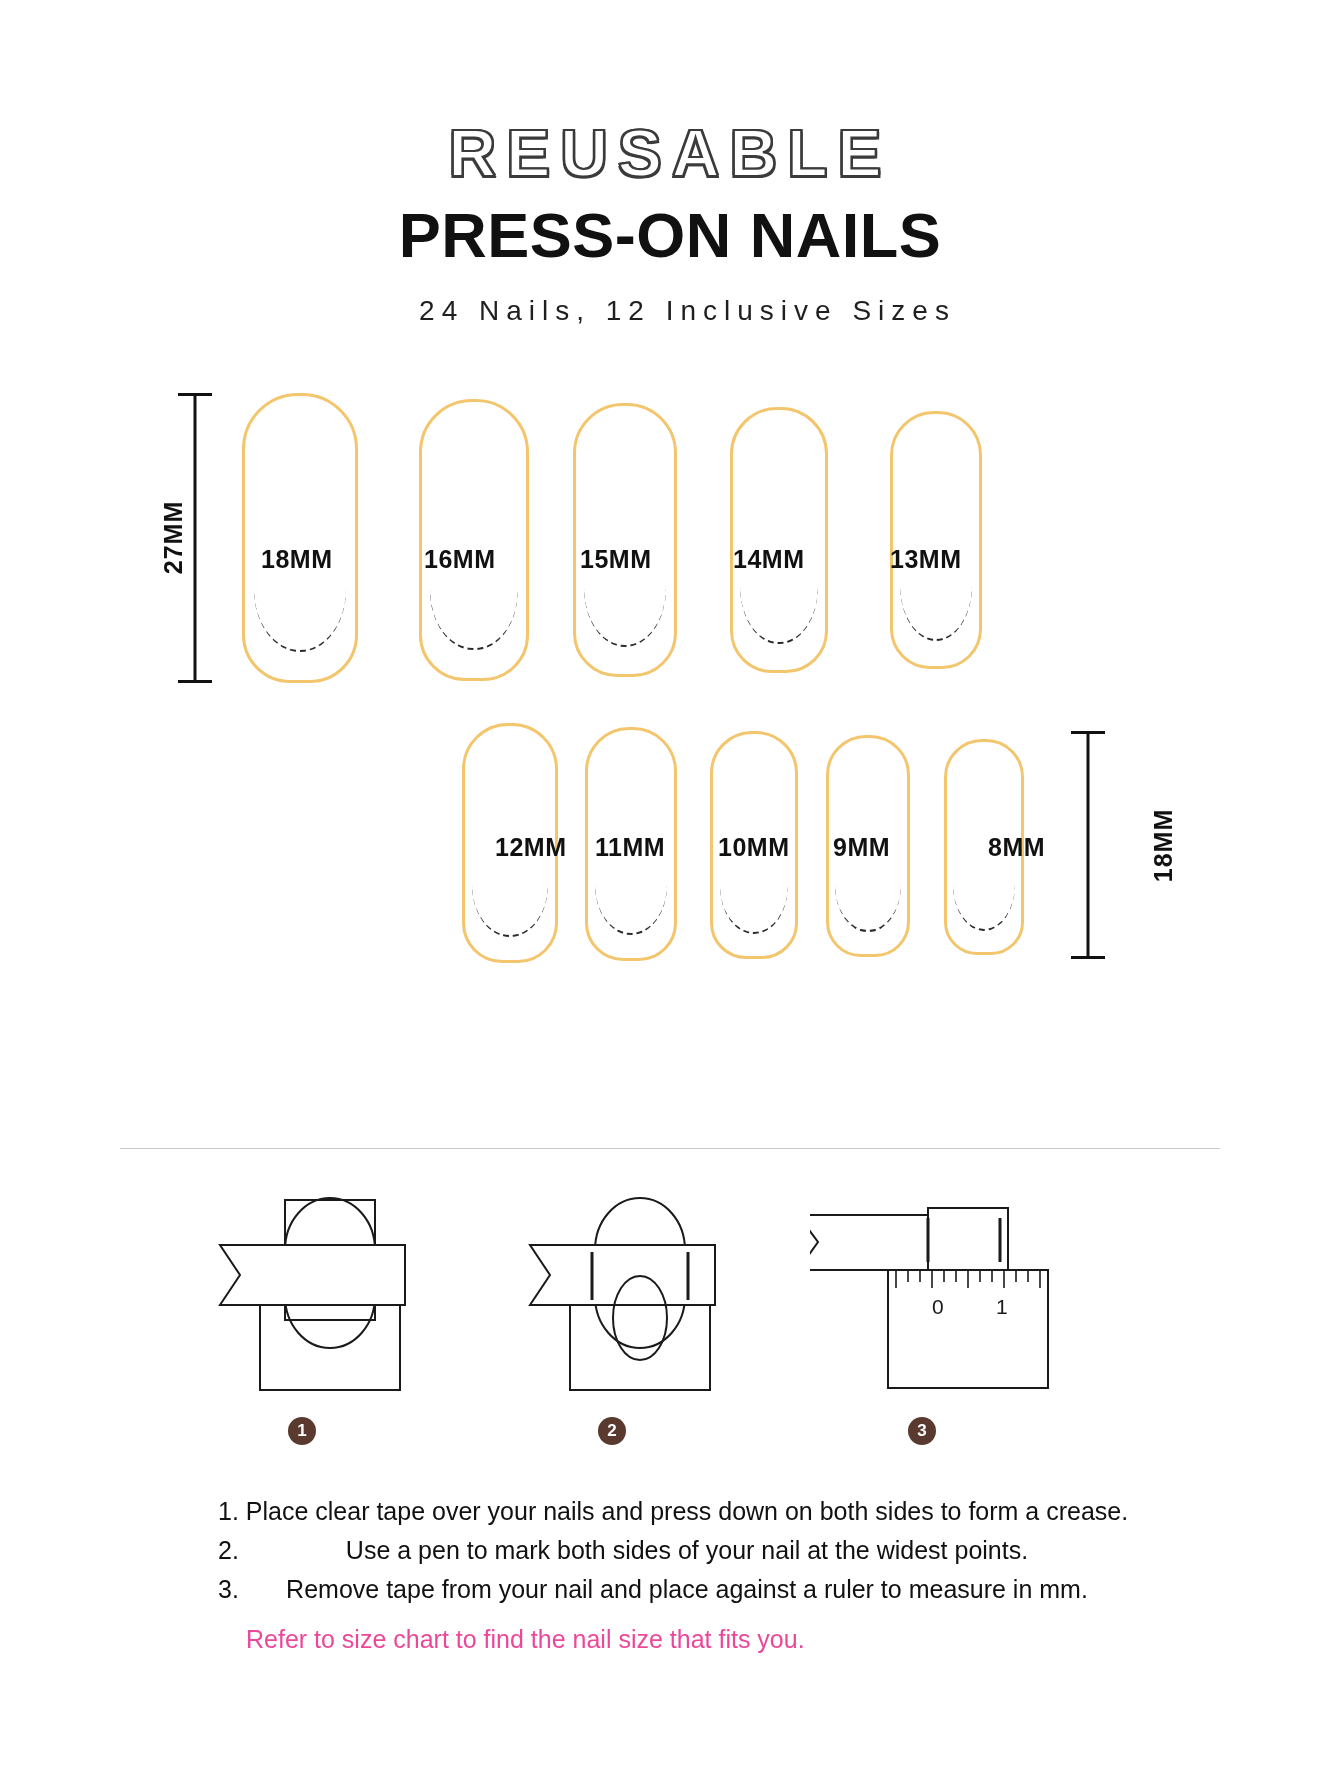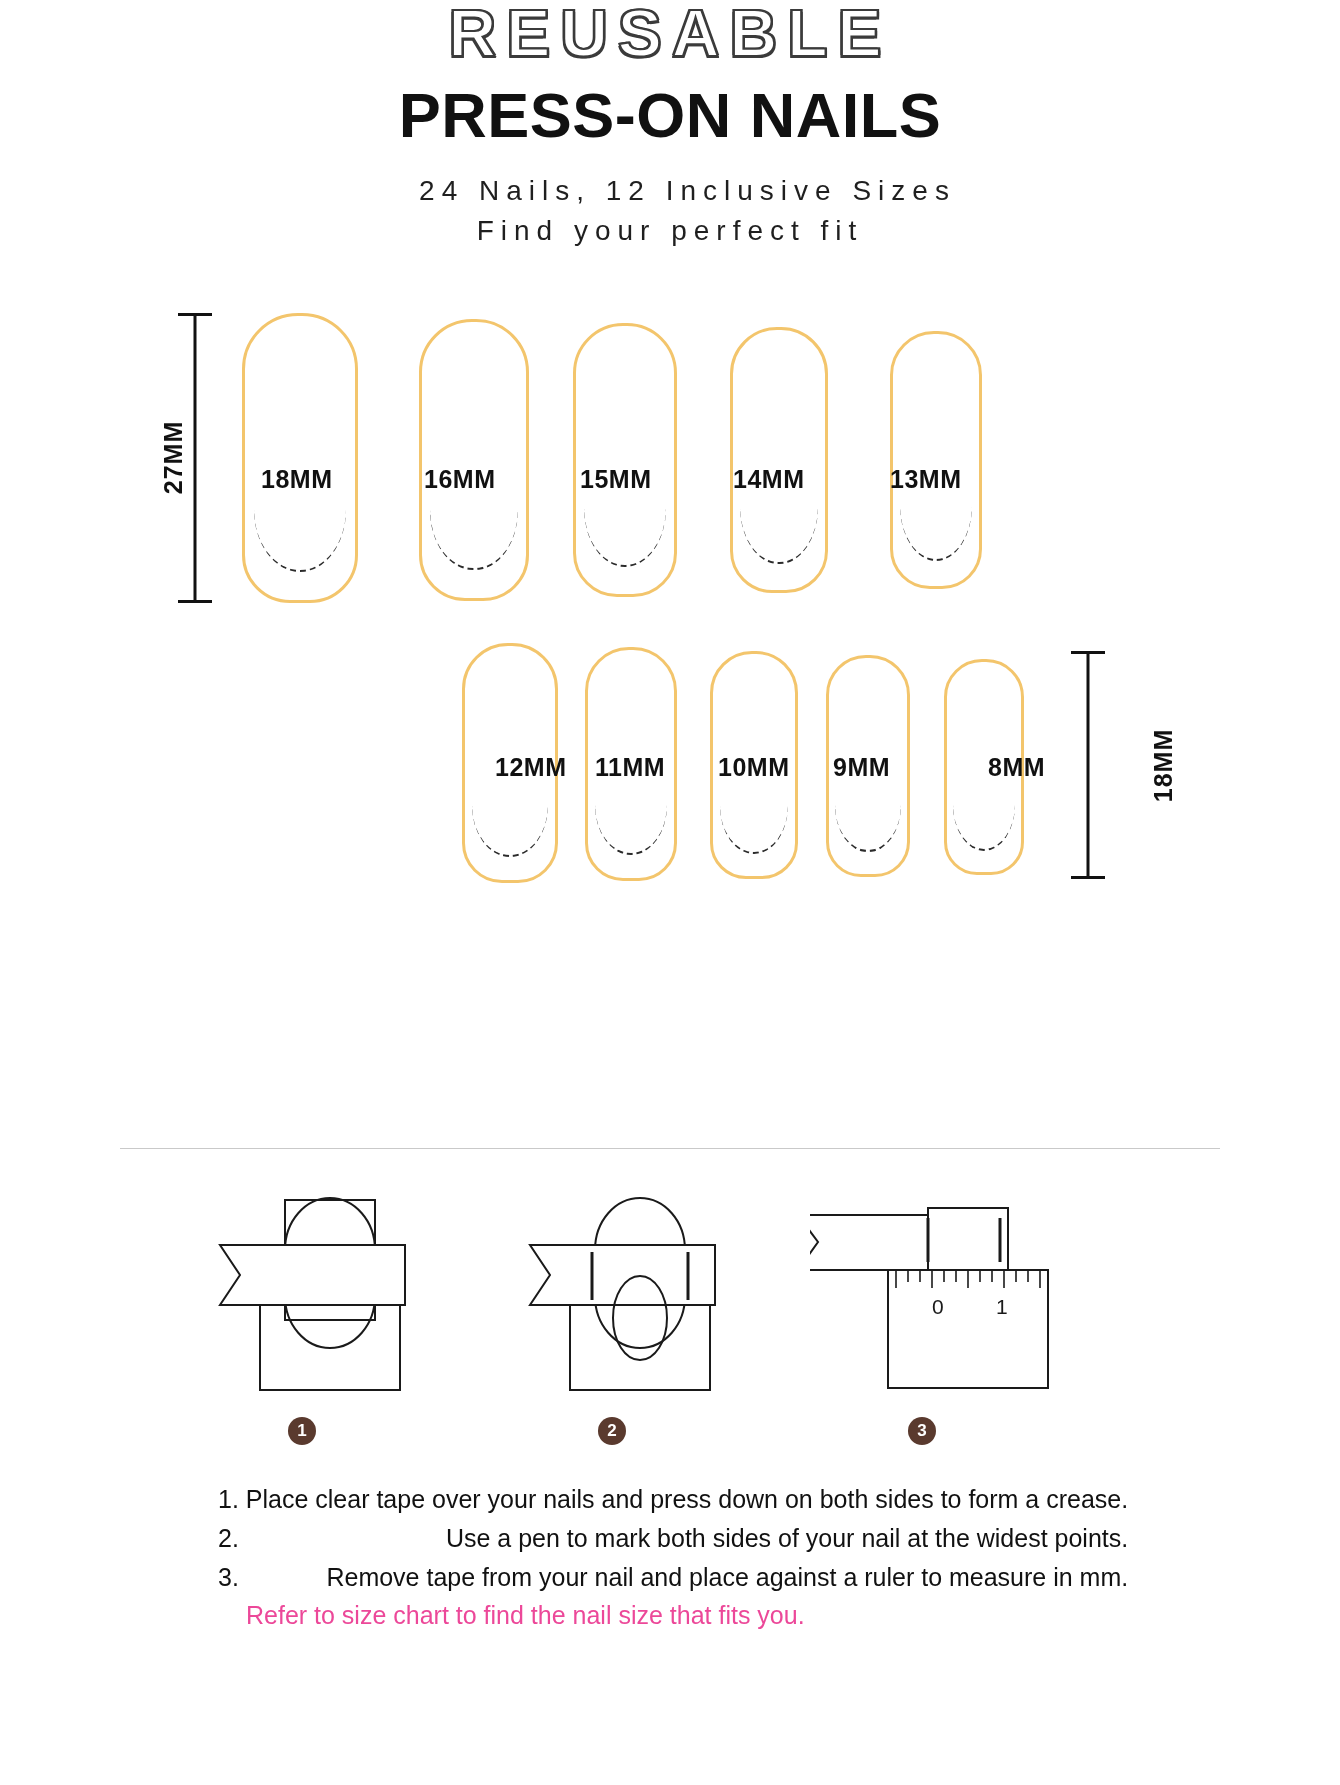--- a/index.html
+++ b/index.html
@@ -19,6 +19,7 @@
   
   .header {
     text-align: center;
+    padding-top: 120px;
   }
   .title-outline {
     font-family: "Liberation Sans", sans-serif;

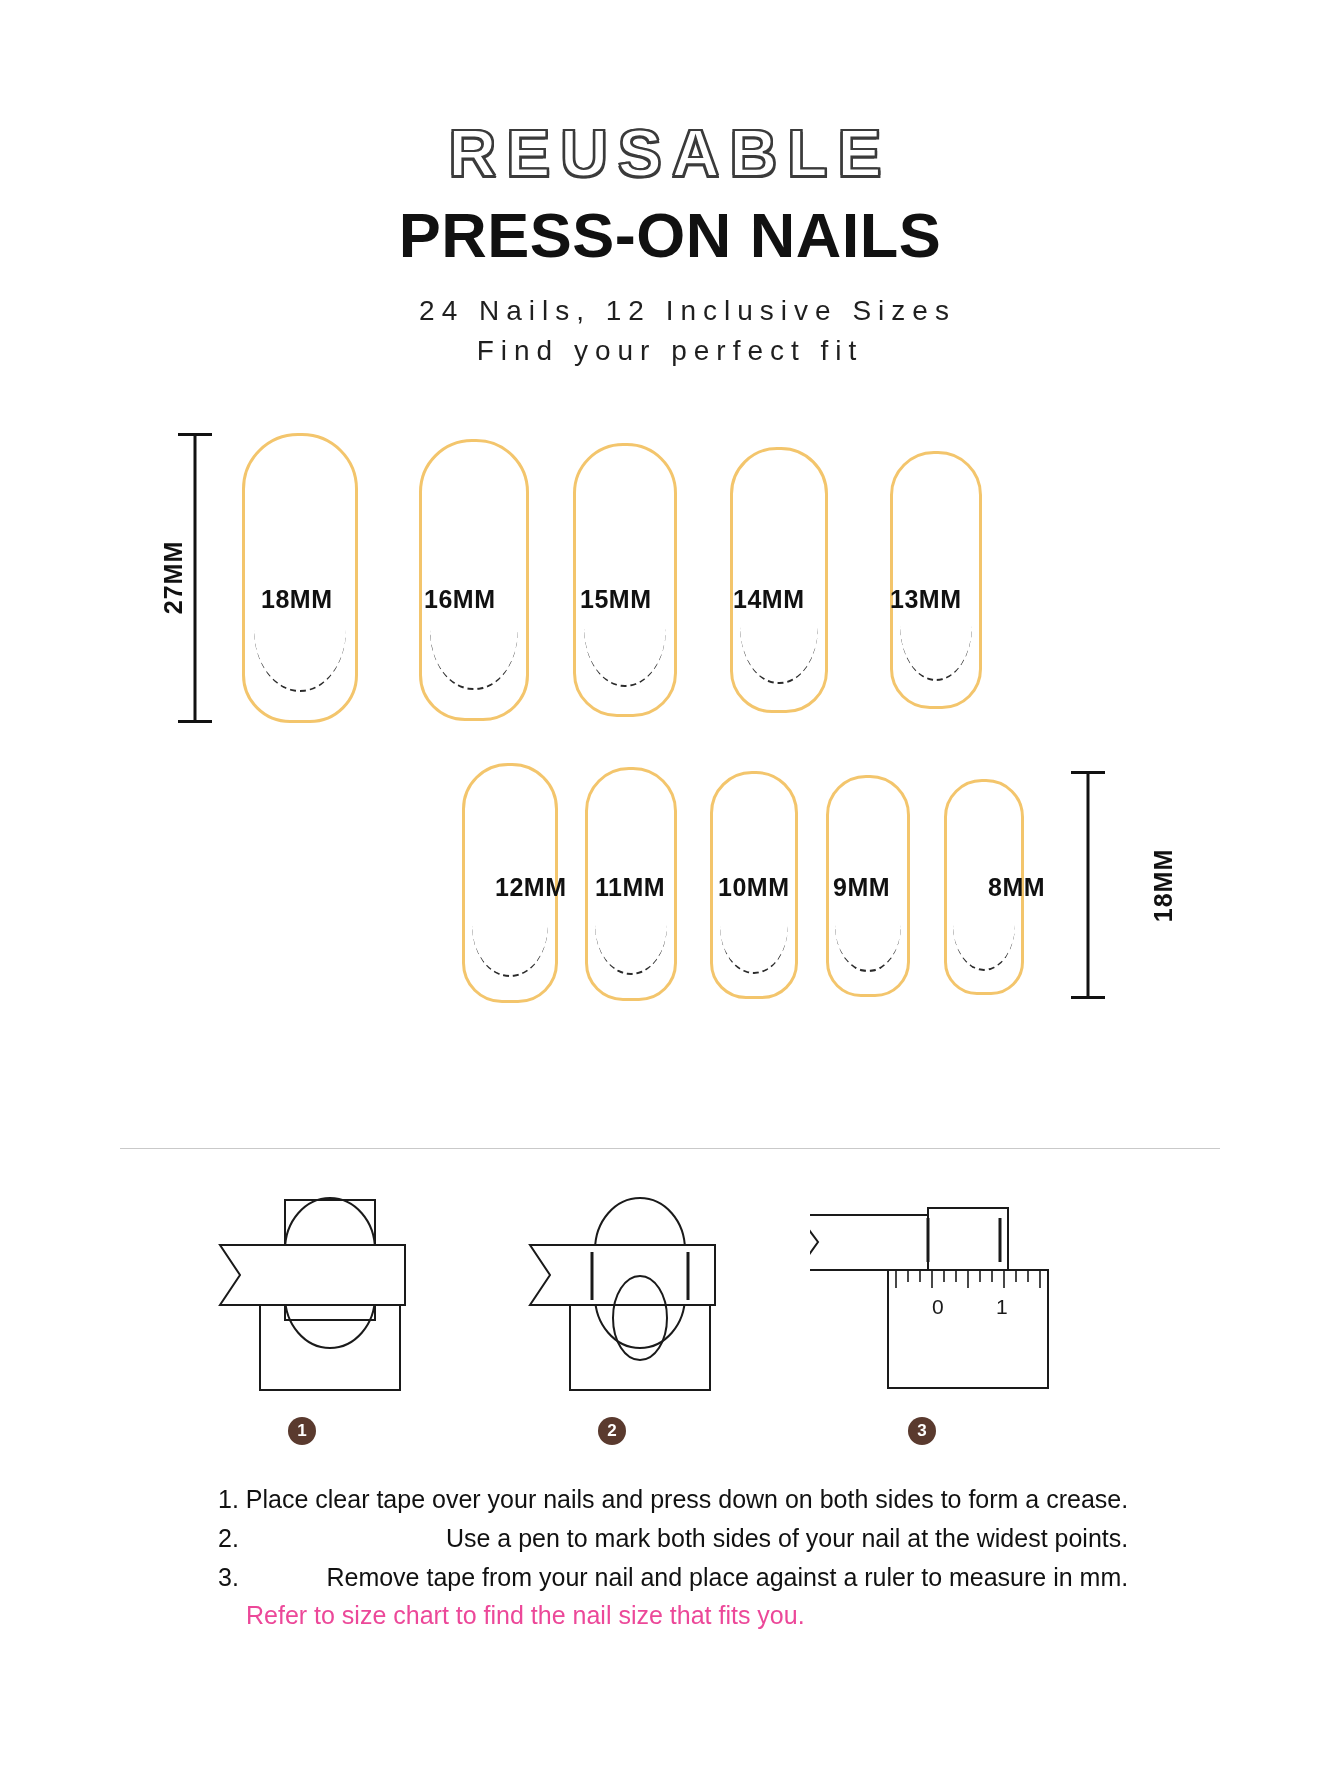--- a/index.html
+++ b/index.html
@@ -202,7 +202,6 @@
   <h1 class="title-outline">REUSABLE</h1>
   <h2 class="title-main">PRESS-ON NAILS</h2>
   <div class="subtitle">24 Nails, 12 Inclusive Sizes</div>
-  <div class="subtitle2">Find your perfect fit</div>
 </div>
 
 <div class="nails-area">

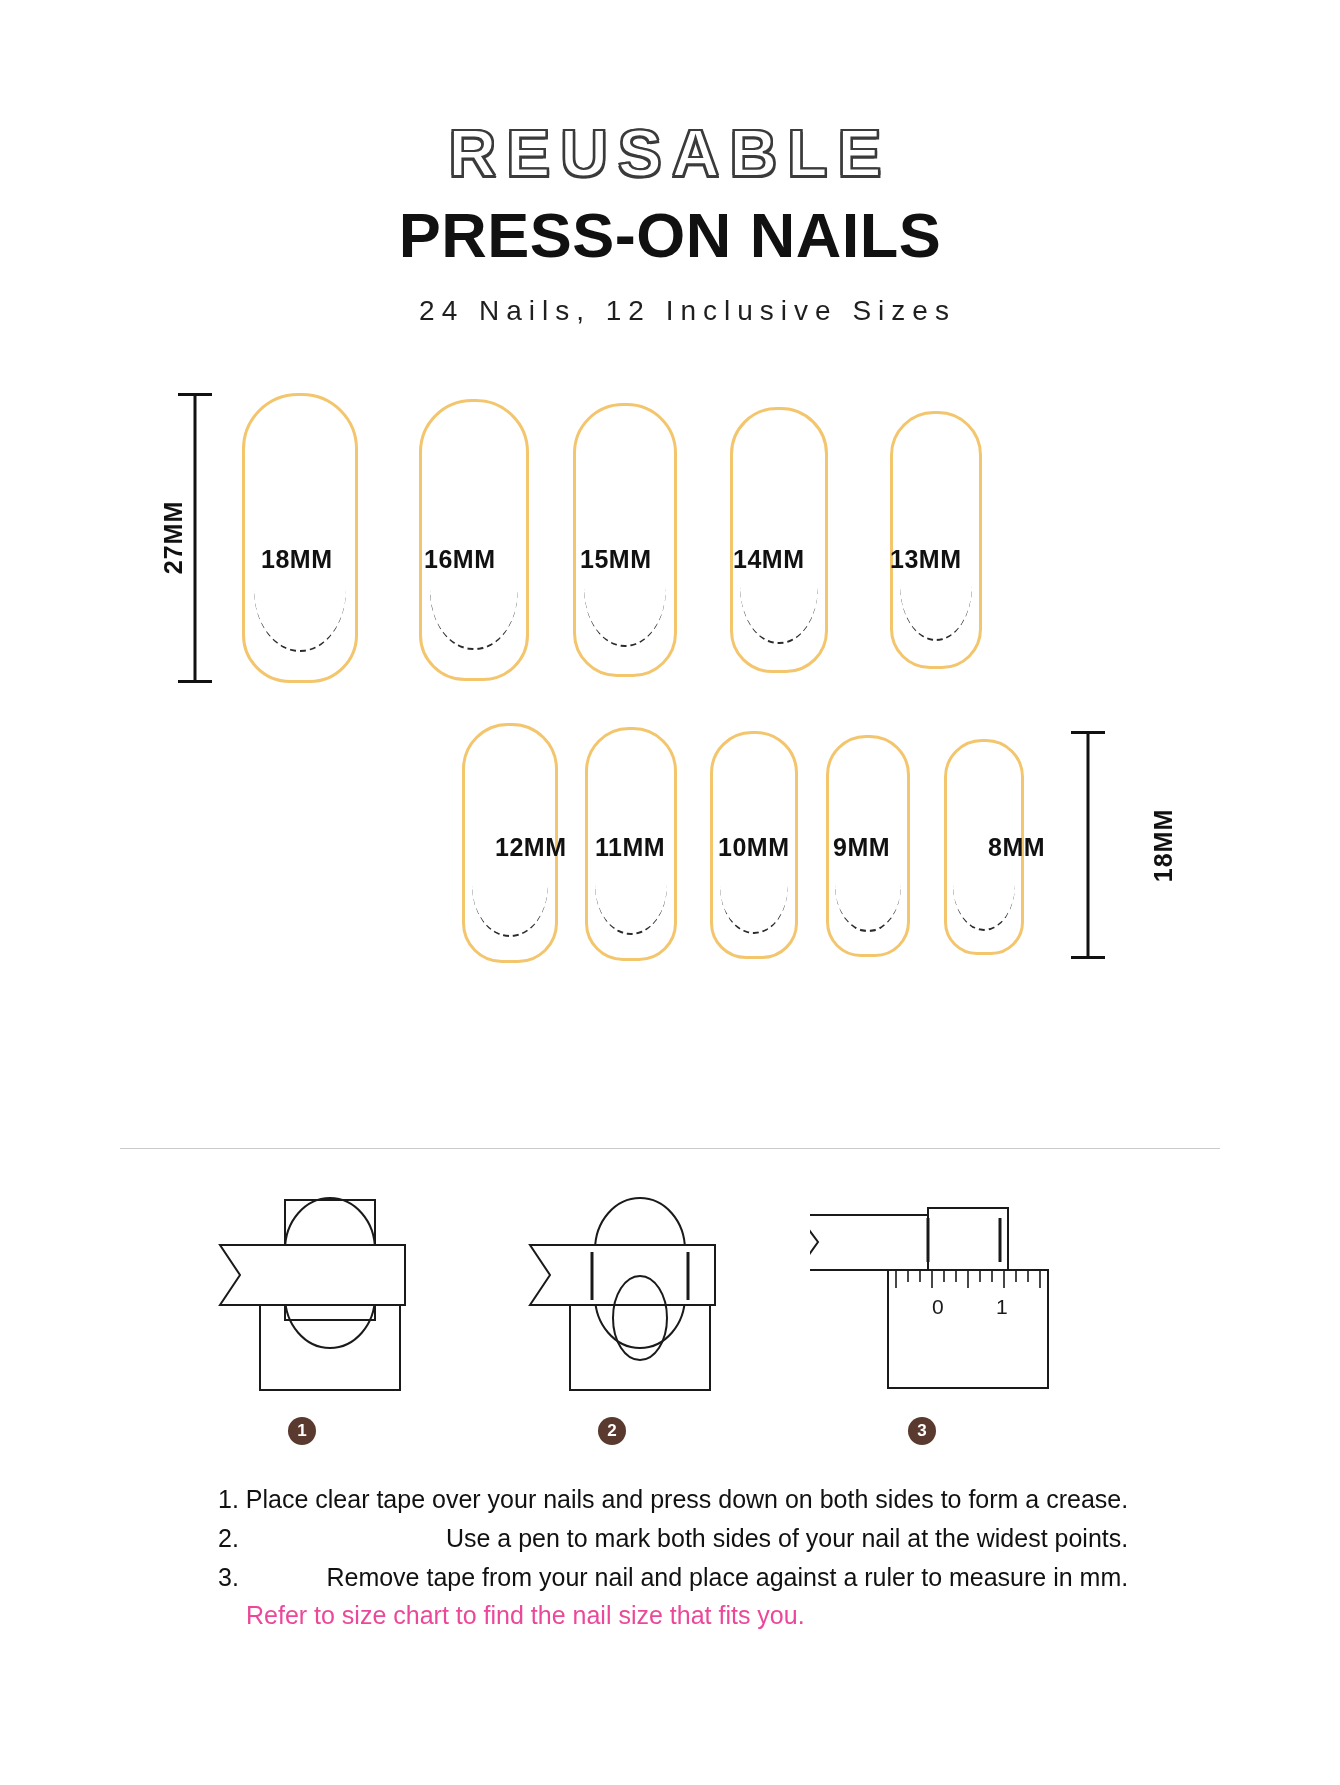--- a/index.html
+++ b/index.html
@@ -178,8 +178,8 @@
   }
   .instructions ol {
     display: inline-block;
-    text-align: right;
-    margin: 0;
+    text-align: center;
+    margin: 12px;
     padding: 0 0 0 34px;
     list-style: decimal;
   }

